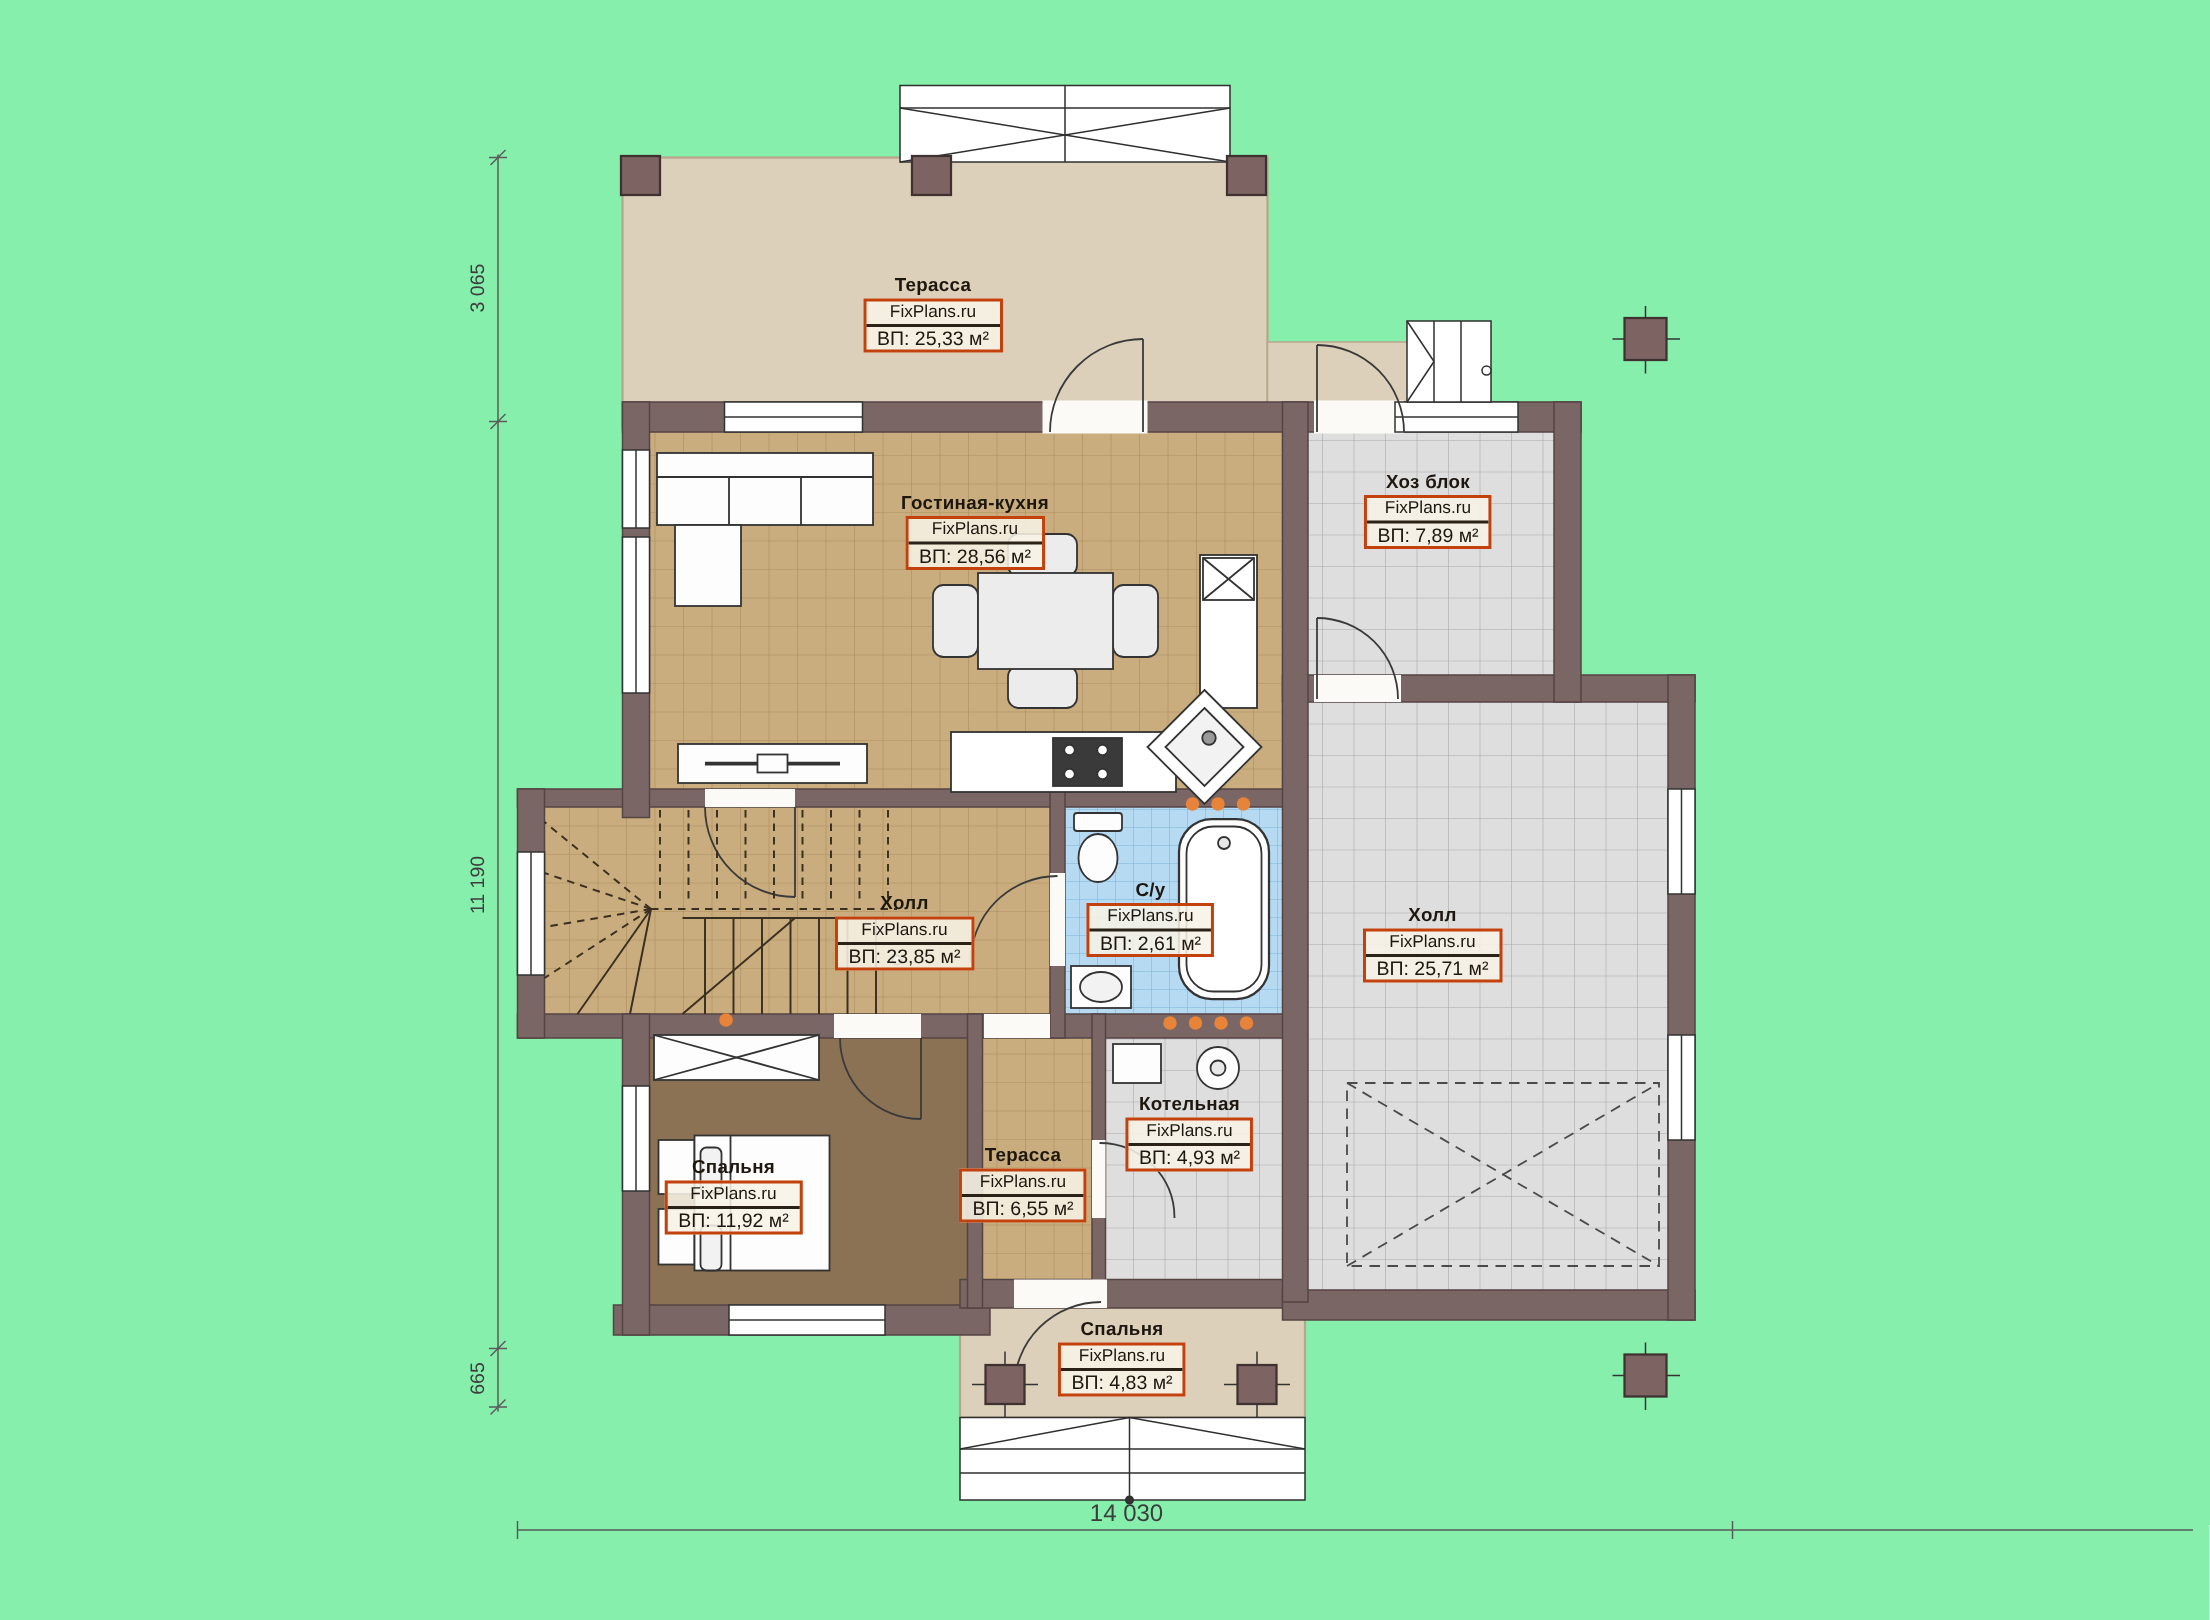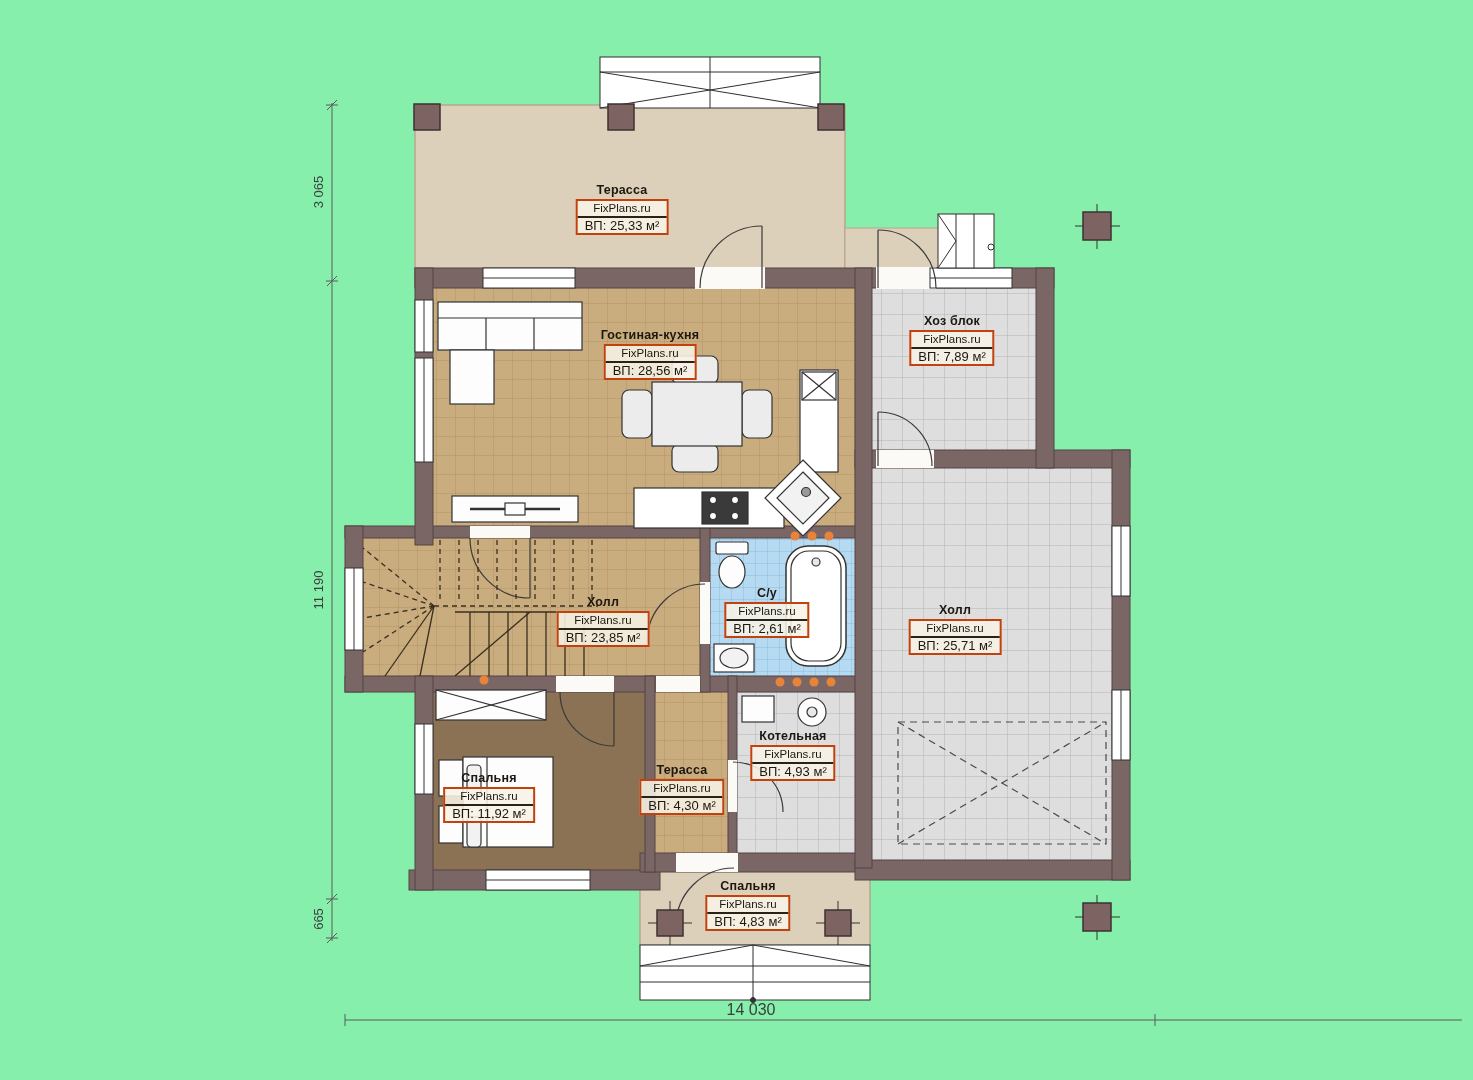--- a/index.html
+++ b/index.html
@@ -394,7 +394,7 @@
     <div class="room-name">Терасса</div>
     <div class="label-box">
       <div class="wm">FixPlans.ru</div>
-      <div class="area">ВП: 4,30 м²</div>
+      <div class="area">ВП: 6,55 м²</div>
     </div>
   </div>
 

